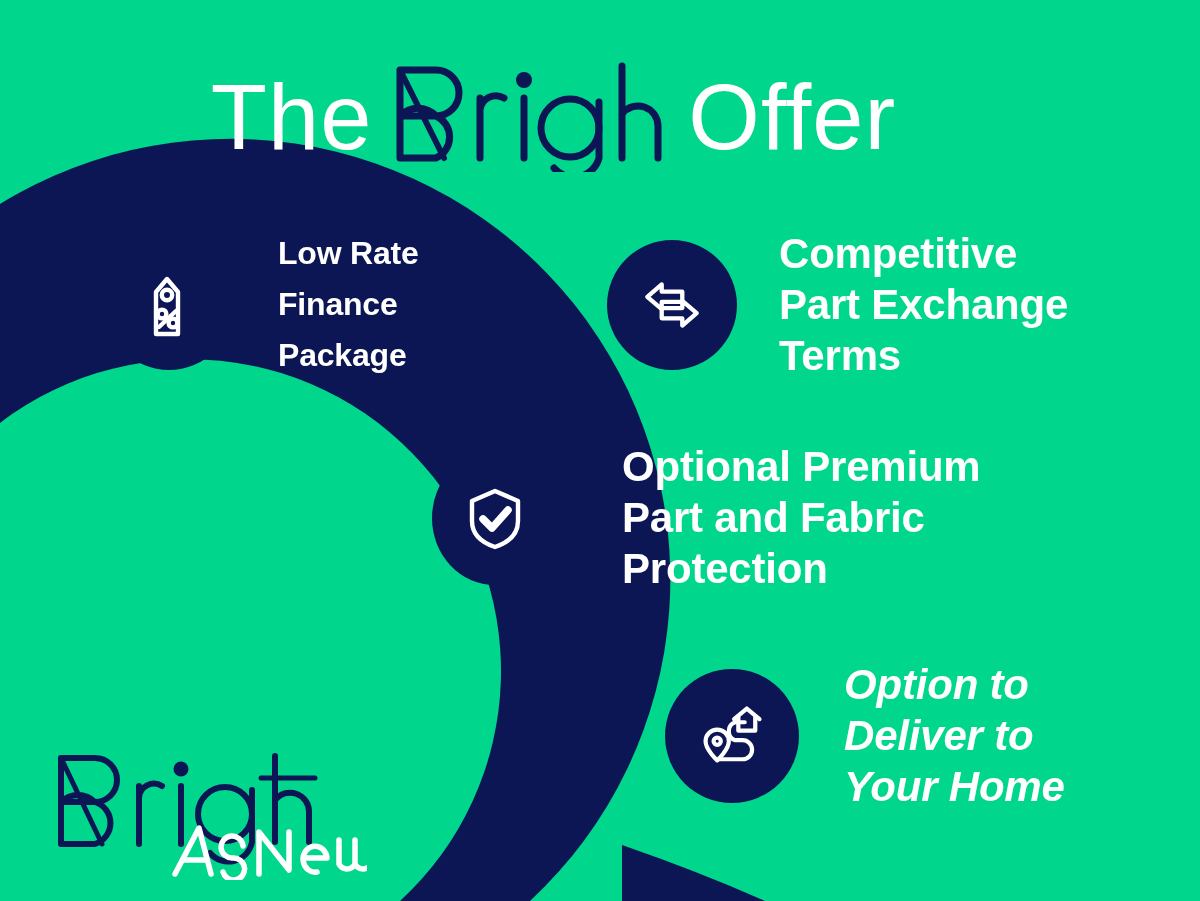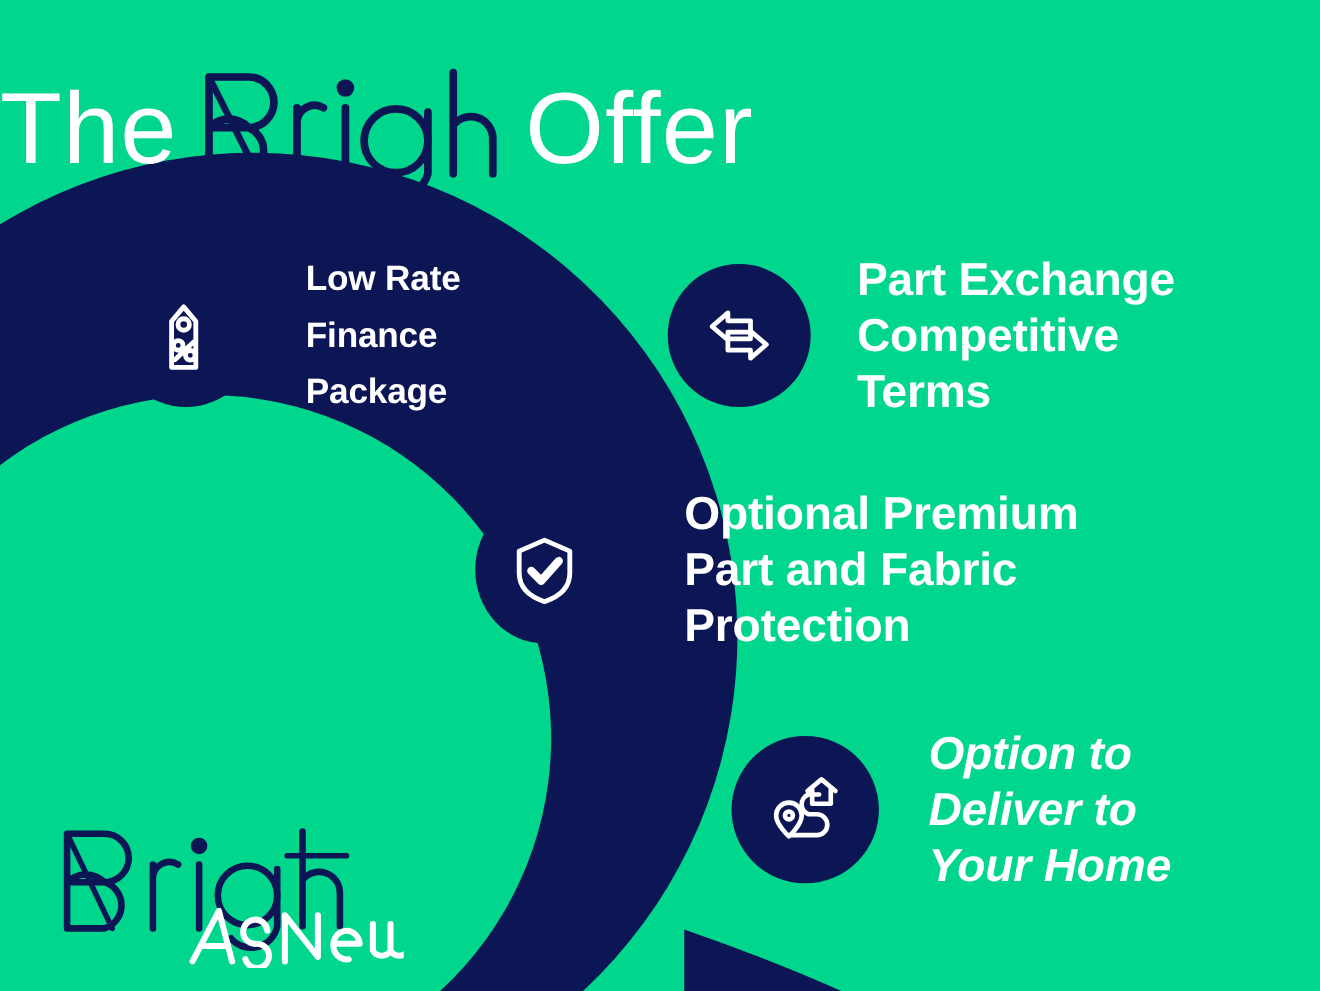--- a/index.html
+++ b/index.html
@@ -37,7 +37,7 @@
     top: 62px;
     left: 0;
     width: 1107px;
-    text-align: left;
+    text-align: center;
     white-space: nowrap;
     line-height: 1;
   }

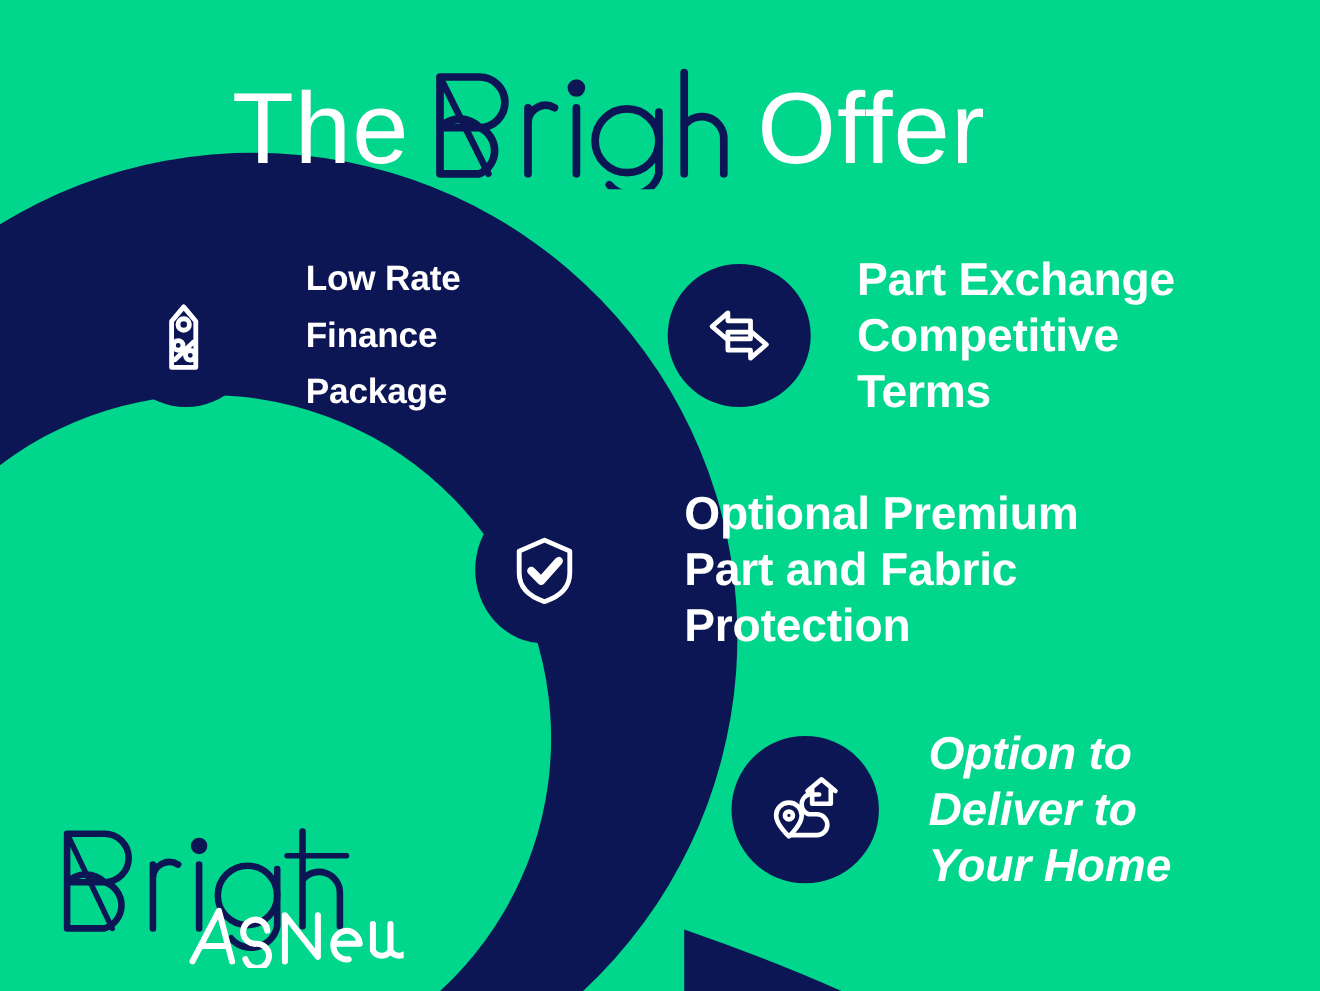--- a/index.html
+++ b/index.html
@@ -177,8 +177,8 @@
       </svg>
     </div>
     <div class="feature-text">
+      <span class="feature-line">Competitive</span>
       <span class="feature-line">Part Exchange</span>
-      <span class="feature-line">Competitive</span>
       <span class="feature-line">Terms</span>
     </div>
   </div>

